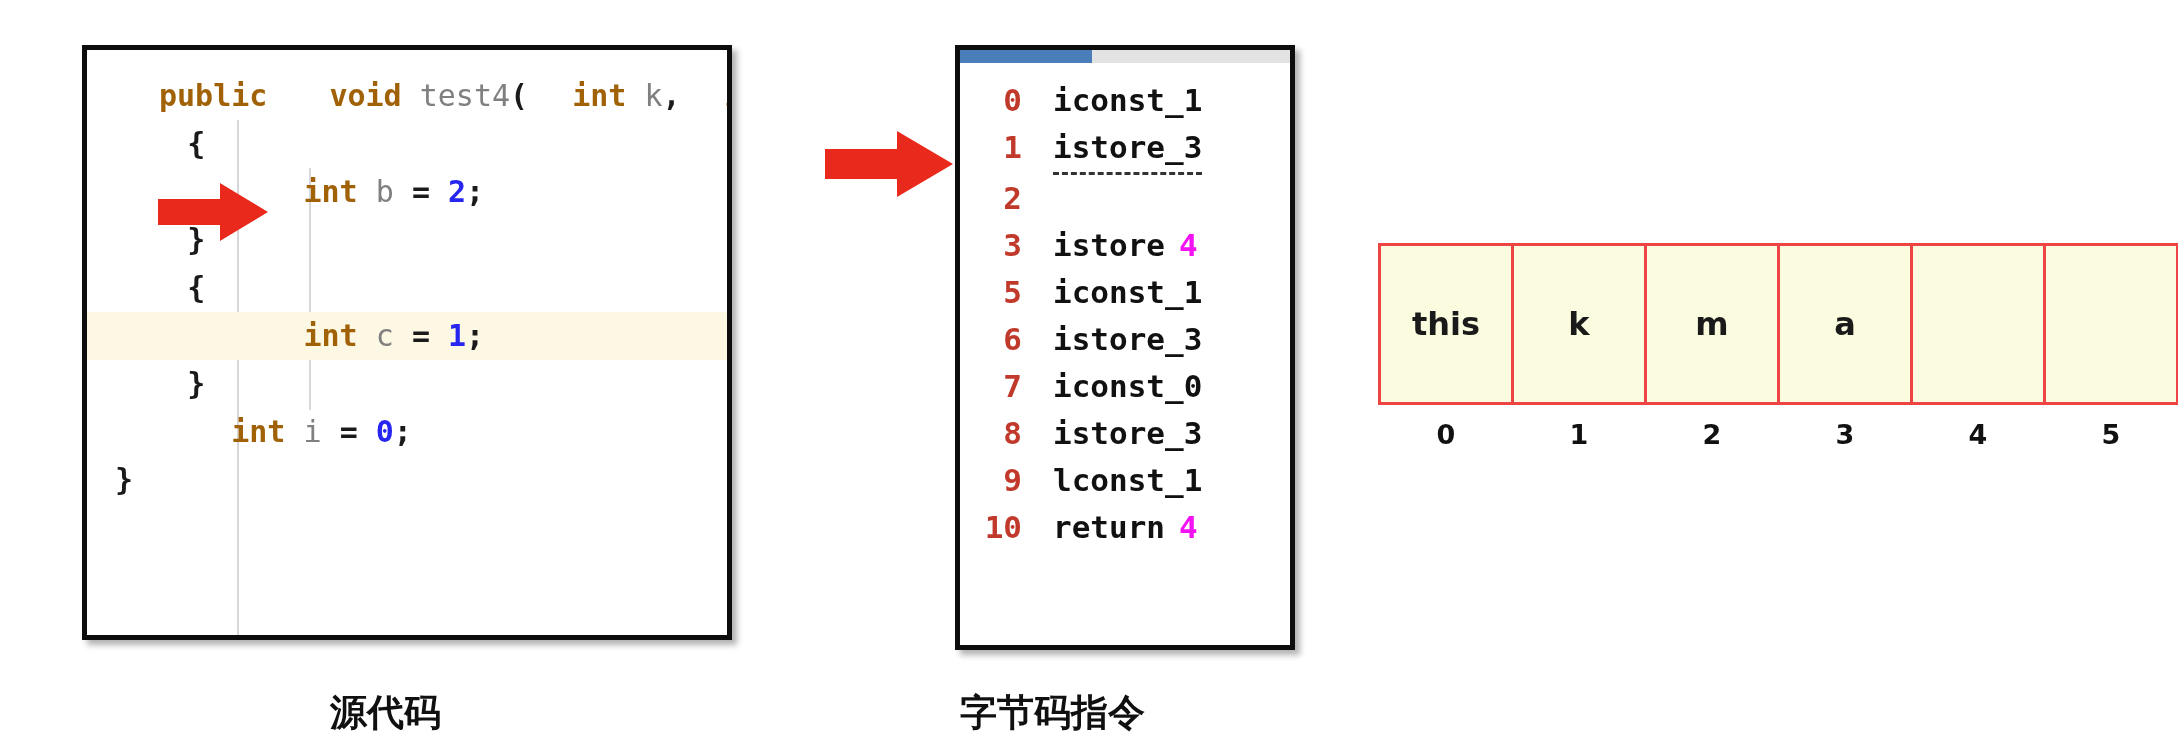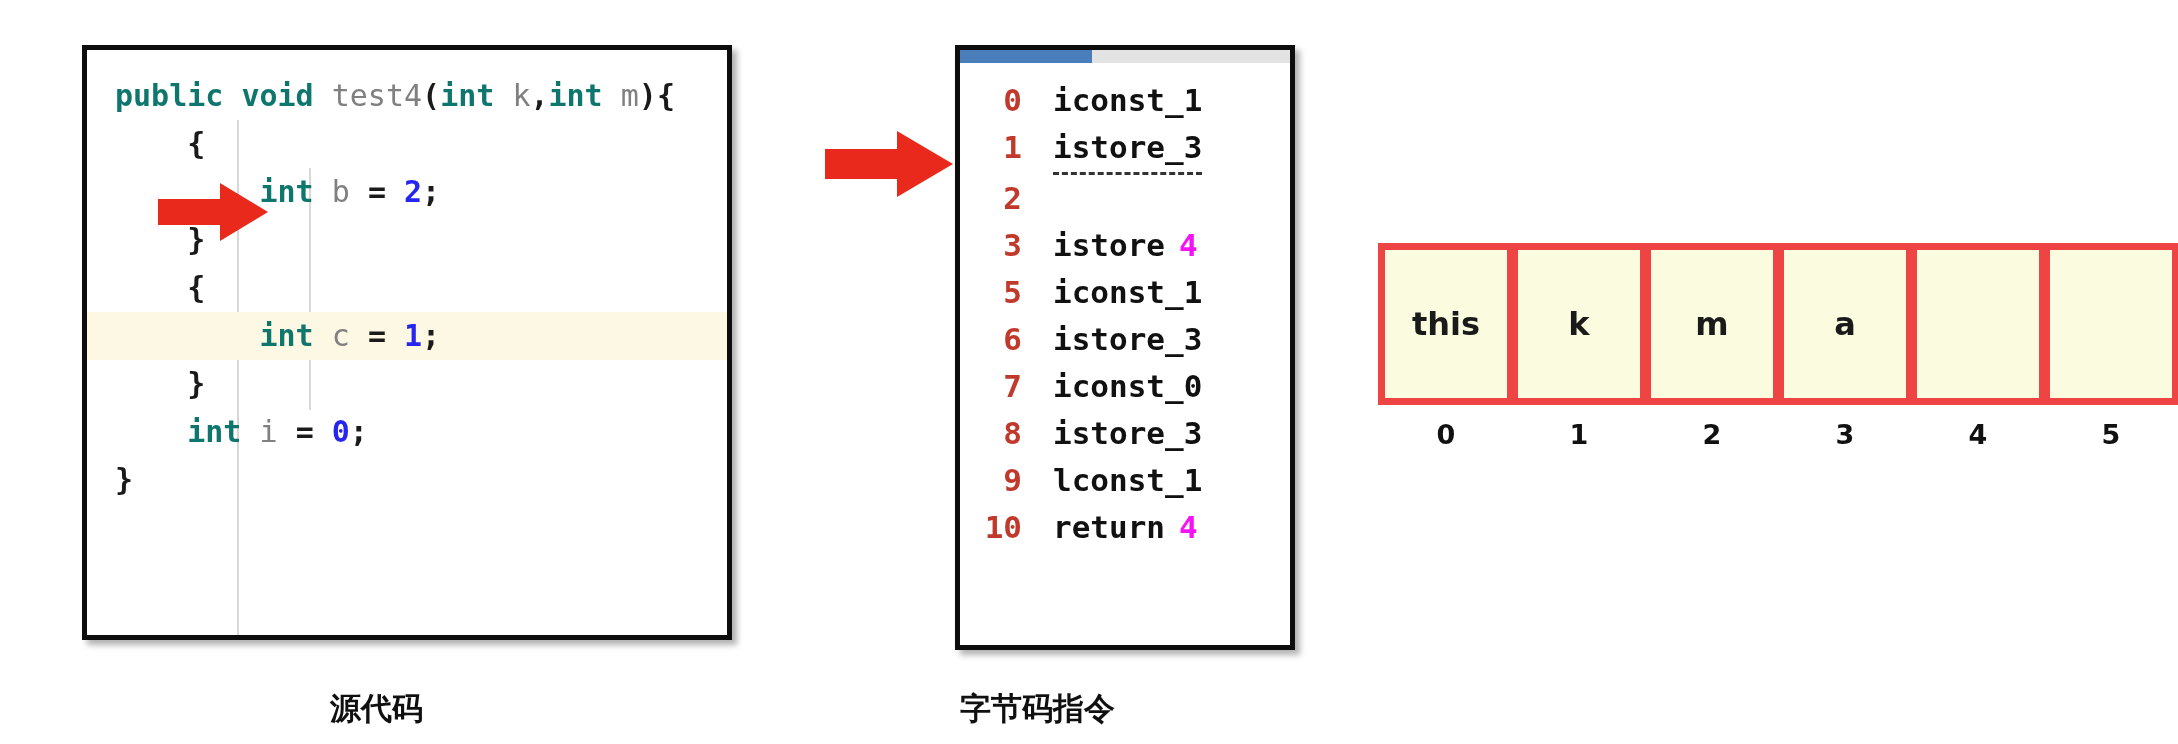--- a/index.html
+++ b/index.html
@@ -73,7 +73,7 @@
   .code-line.highlight {
     background: #fdf8e3;
   }
-  .kw   { color: #0f766e; font-weight: bold; }
+  .kw   { color: #a16207; font-weight: bold; margin-left: 44px; }
   .id   { color: #808080; }
   .num  { color: #2626f0; font-weight: bold; }
   .pun  { color: #1a1a1a; font-weight: bold; }

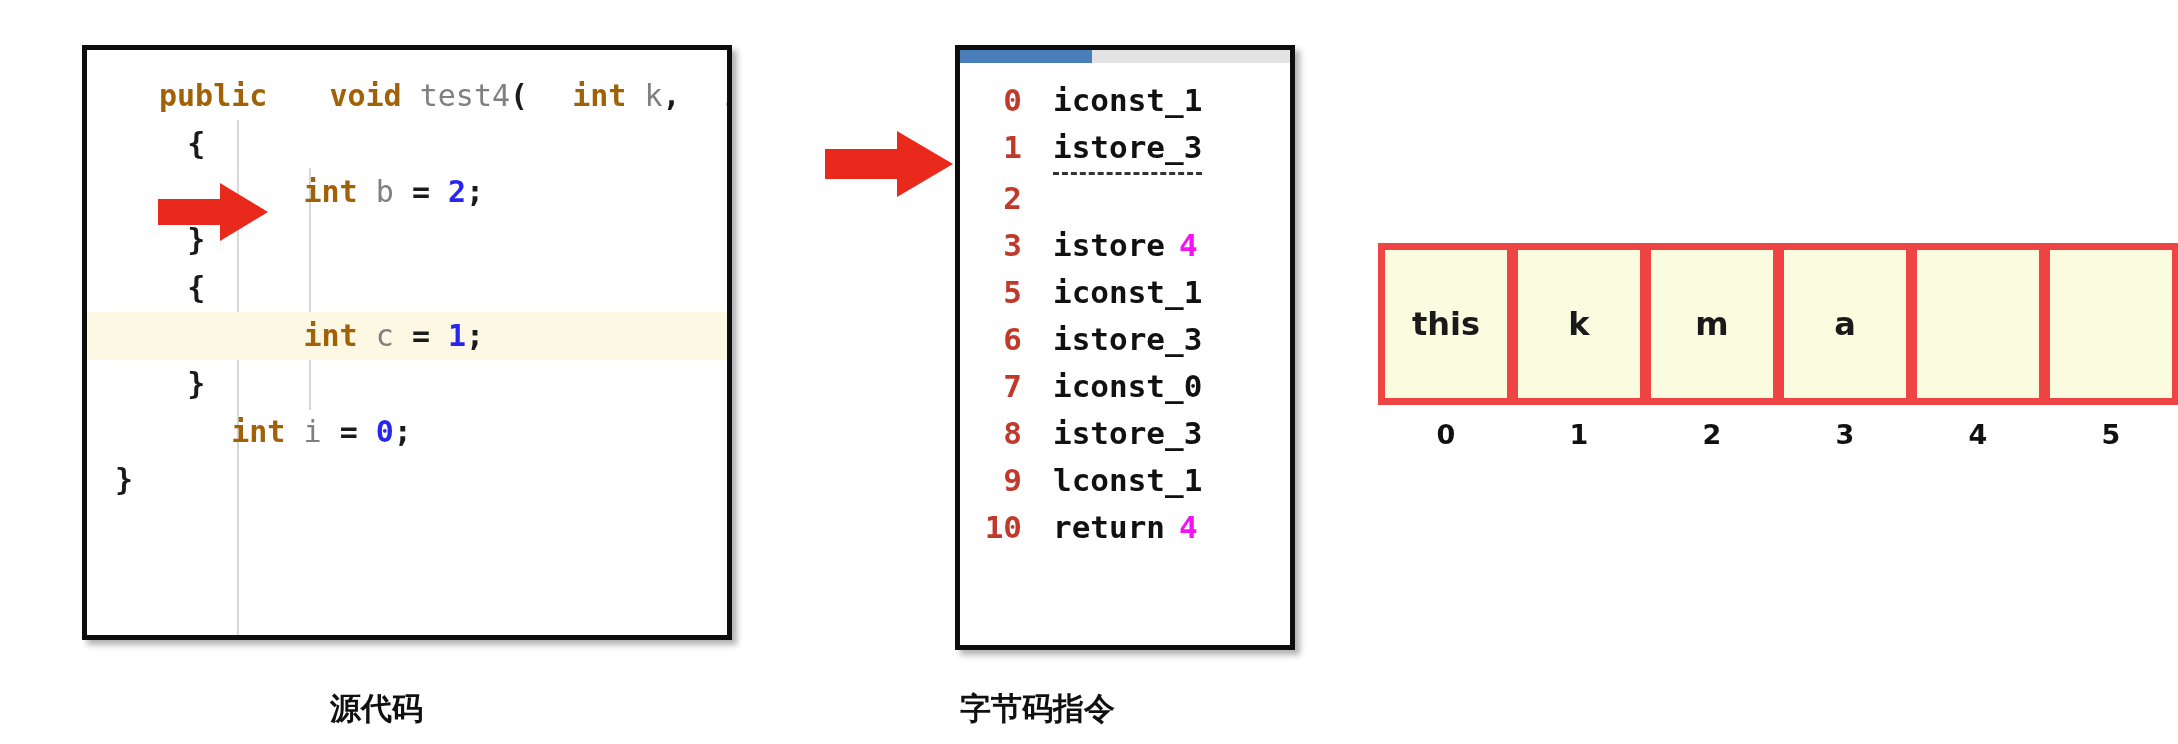--- a/index.html
+++ b/index.html
@@ -157,7 +157,7 @@
     width: 136px;
     height: 162px;
     background: #fbfbdf;
-    border: 7px solid #ef4444;
+    border: 3px solid #ef4444;
     margin-left: -3px;
     box-sizing: border-box;
     display: flex;

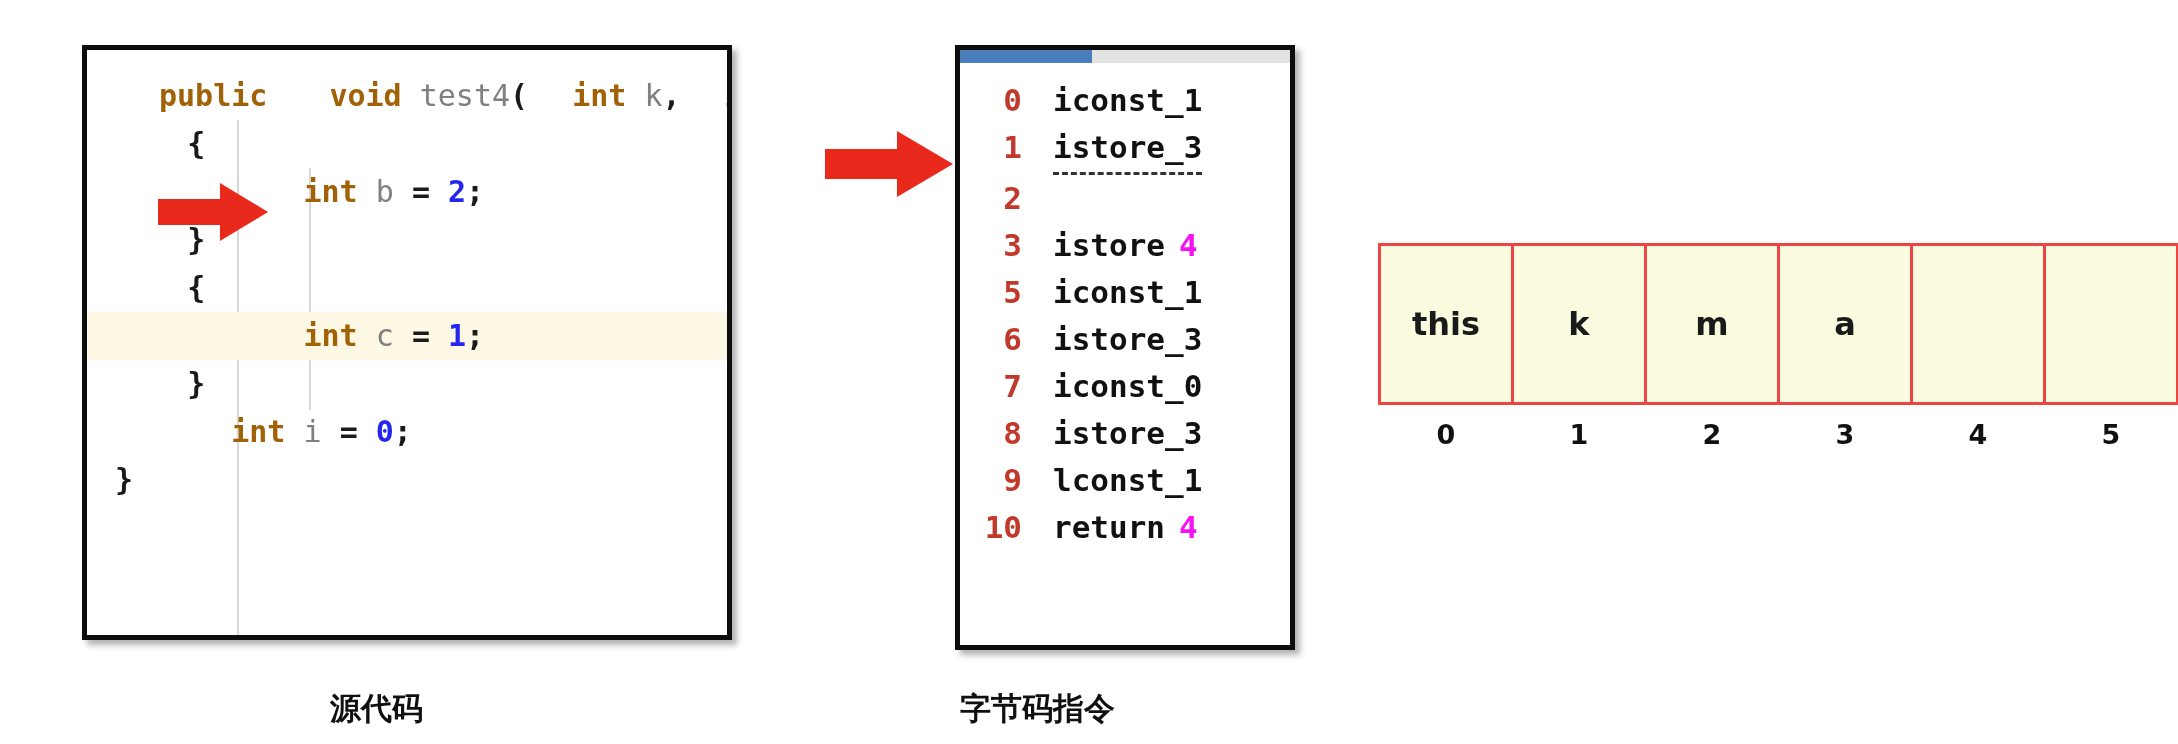--- a/index.html
+++ b/index.html
@@ -188,7 +188,7 @@
   .caption {
     position: absolute;
     font-family: "DejaVu Sans", sans-serif;
-    font-size: 31px;
+    font-size: 37px;
     font-weight: bold;
     color: #101010;
     white-space: nowrap;

